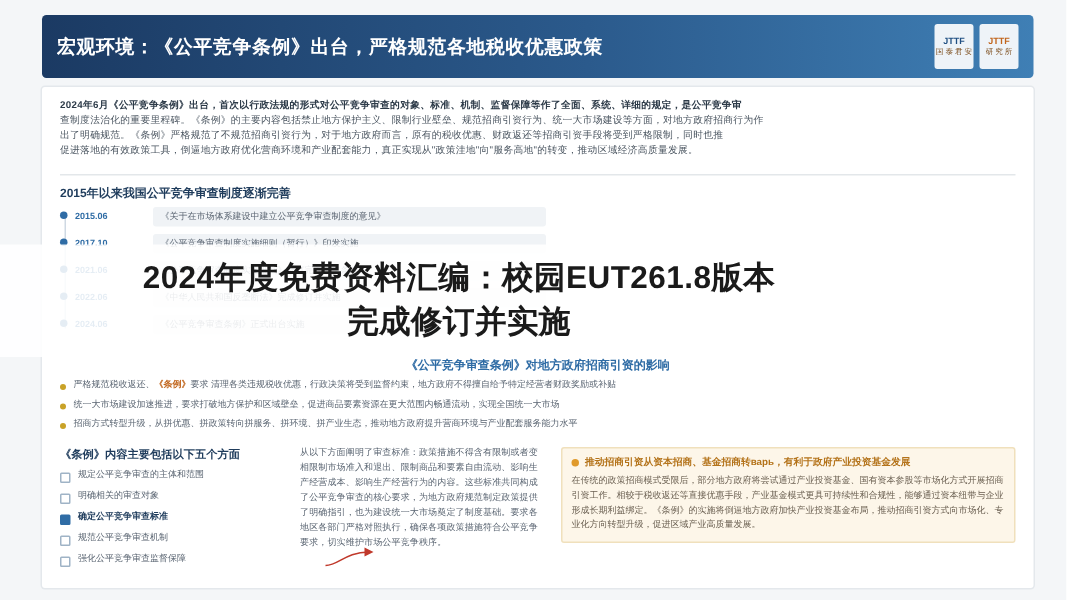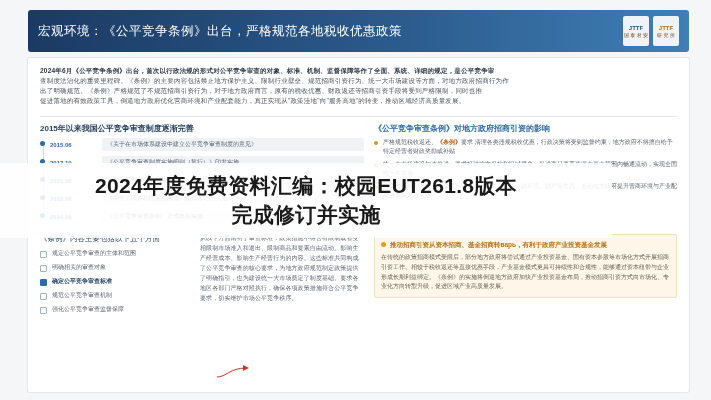--- a/index.html
+++ b/index.html
@@ -38,7 +38,7 @@
   .header-title {
     color: #ffffff;
     font-size: 12.5px;
-    font-weight: normal;
+    font-weight: bold;
     letter-spacing: 0.5px;
     white-space: nowrap;
     overflow: hidden;

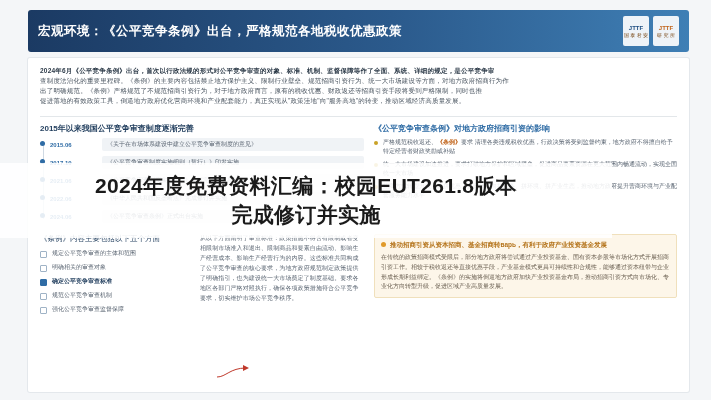--- a/index.html
+++ b/index.html
@@ -110,6 +110,7 @@
     display: flex;
     gap: 10px;
     padding: 6px 12px 0 12px;
+    flex-direction: column;
   }
   .col-left { width: 324px; }
   .col-right { flex: 1; }

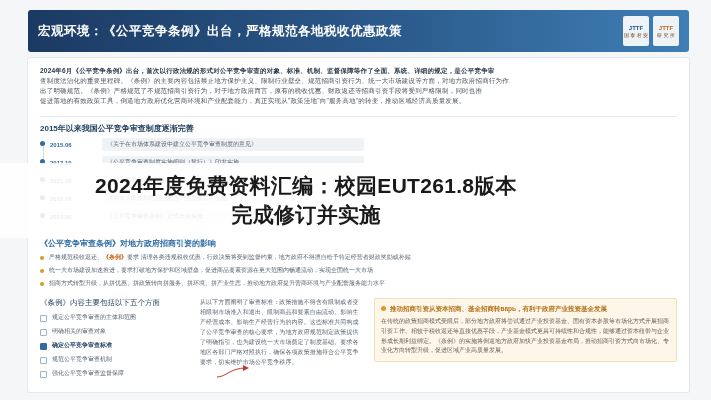--- a/index.html
+++ b/index.html
@@ -113,7 +113,7 @@
     flex-direction: column;
   }
   .col-left { width: 324px; }
-  .col-right { flex: 1; }
+  .col-right { flex: 1; text-align: center; }
 
   .sec-title {
     font-size: 8px;

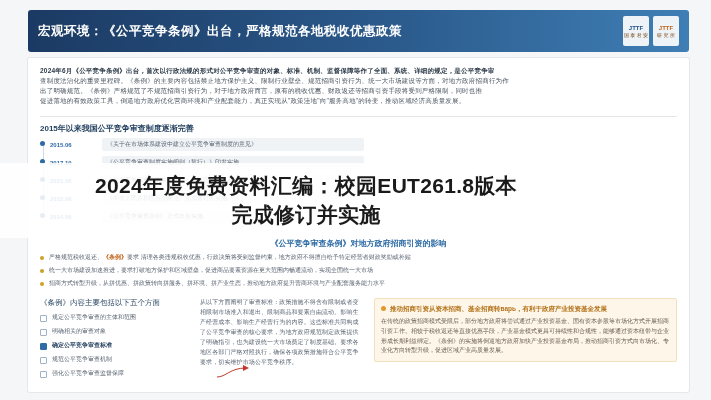--- a/index.html
+++ b/index.html
@@ -208,7 +208,7 @@
 
   .low-title {
     font-size: 7.5px;
-    font-weight: normal;
+    font-weight: bold;
     color: #1f3c5c;
     margin-bottom: 5px;
   }

